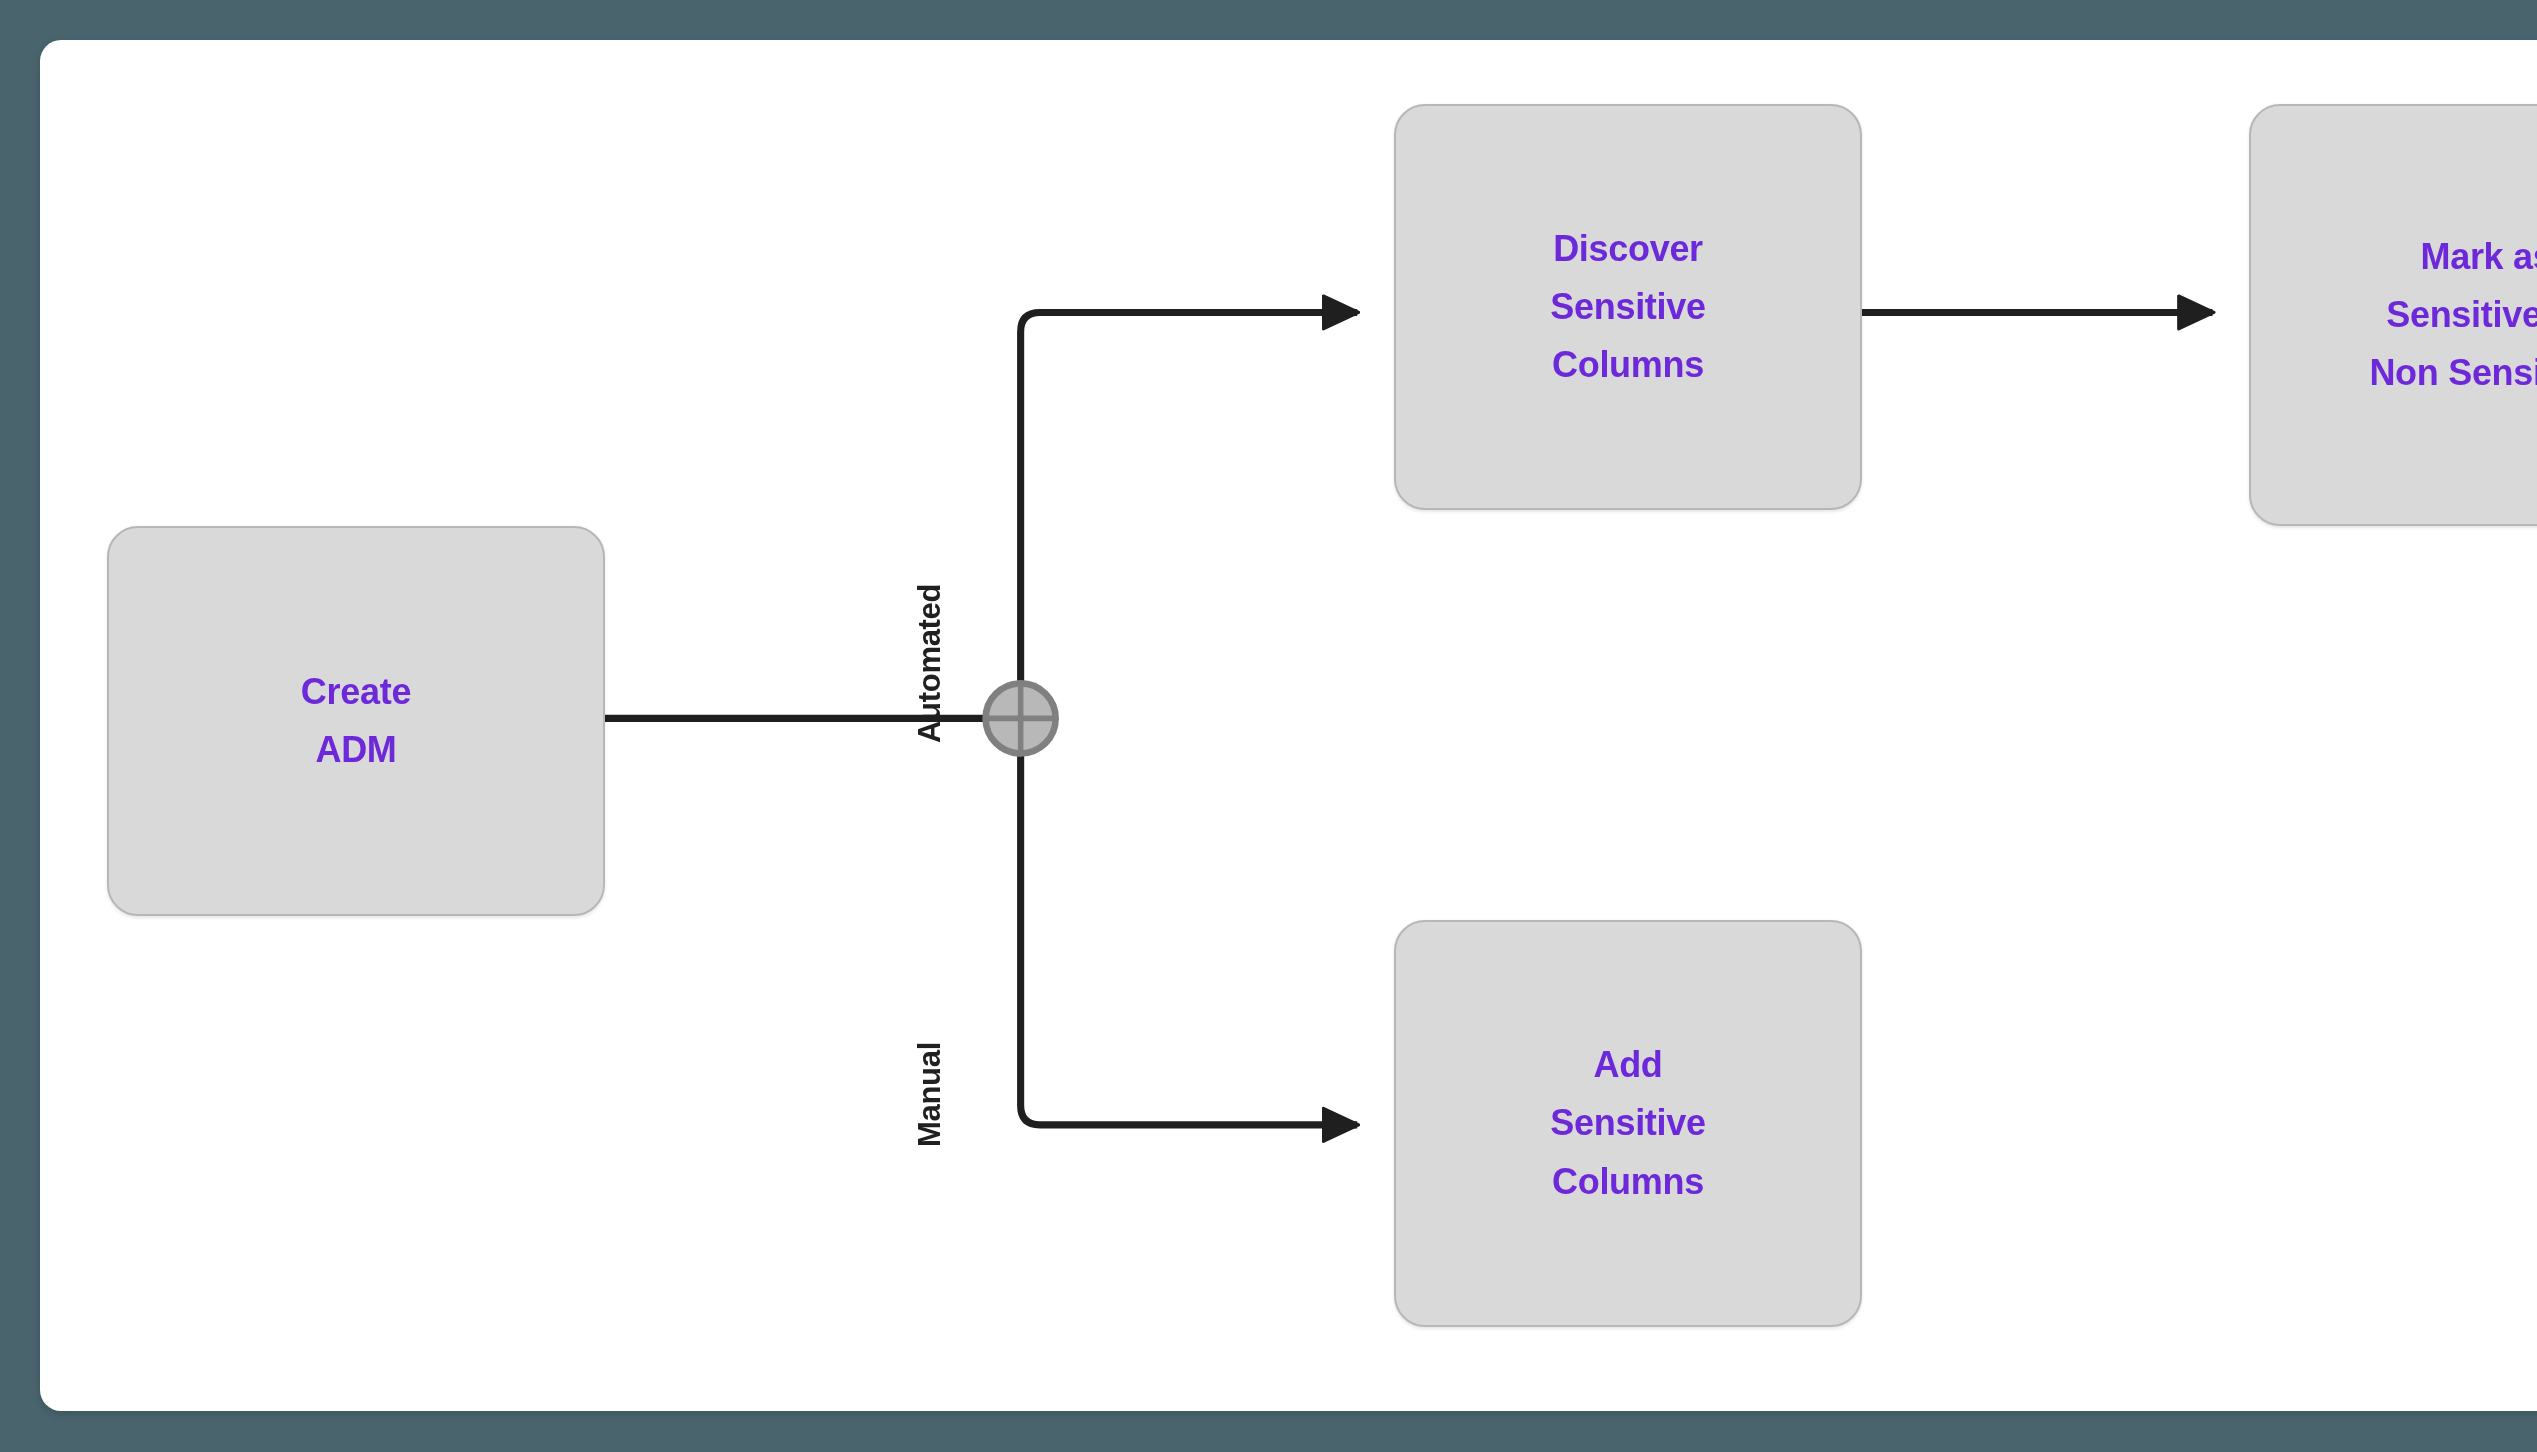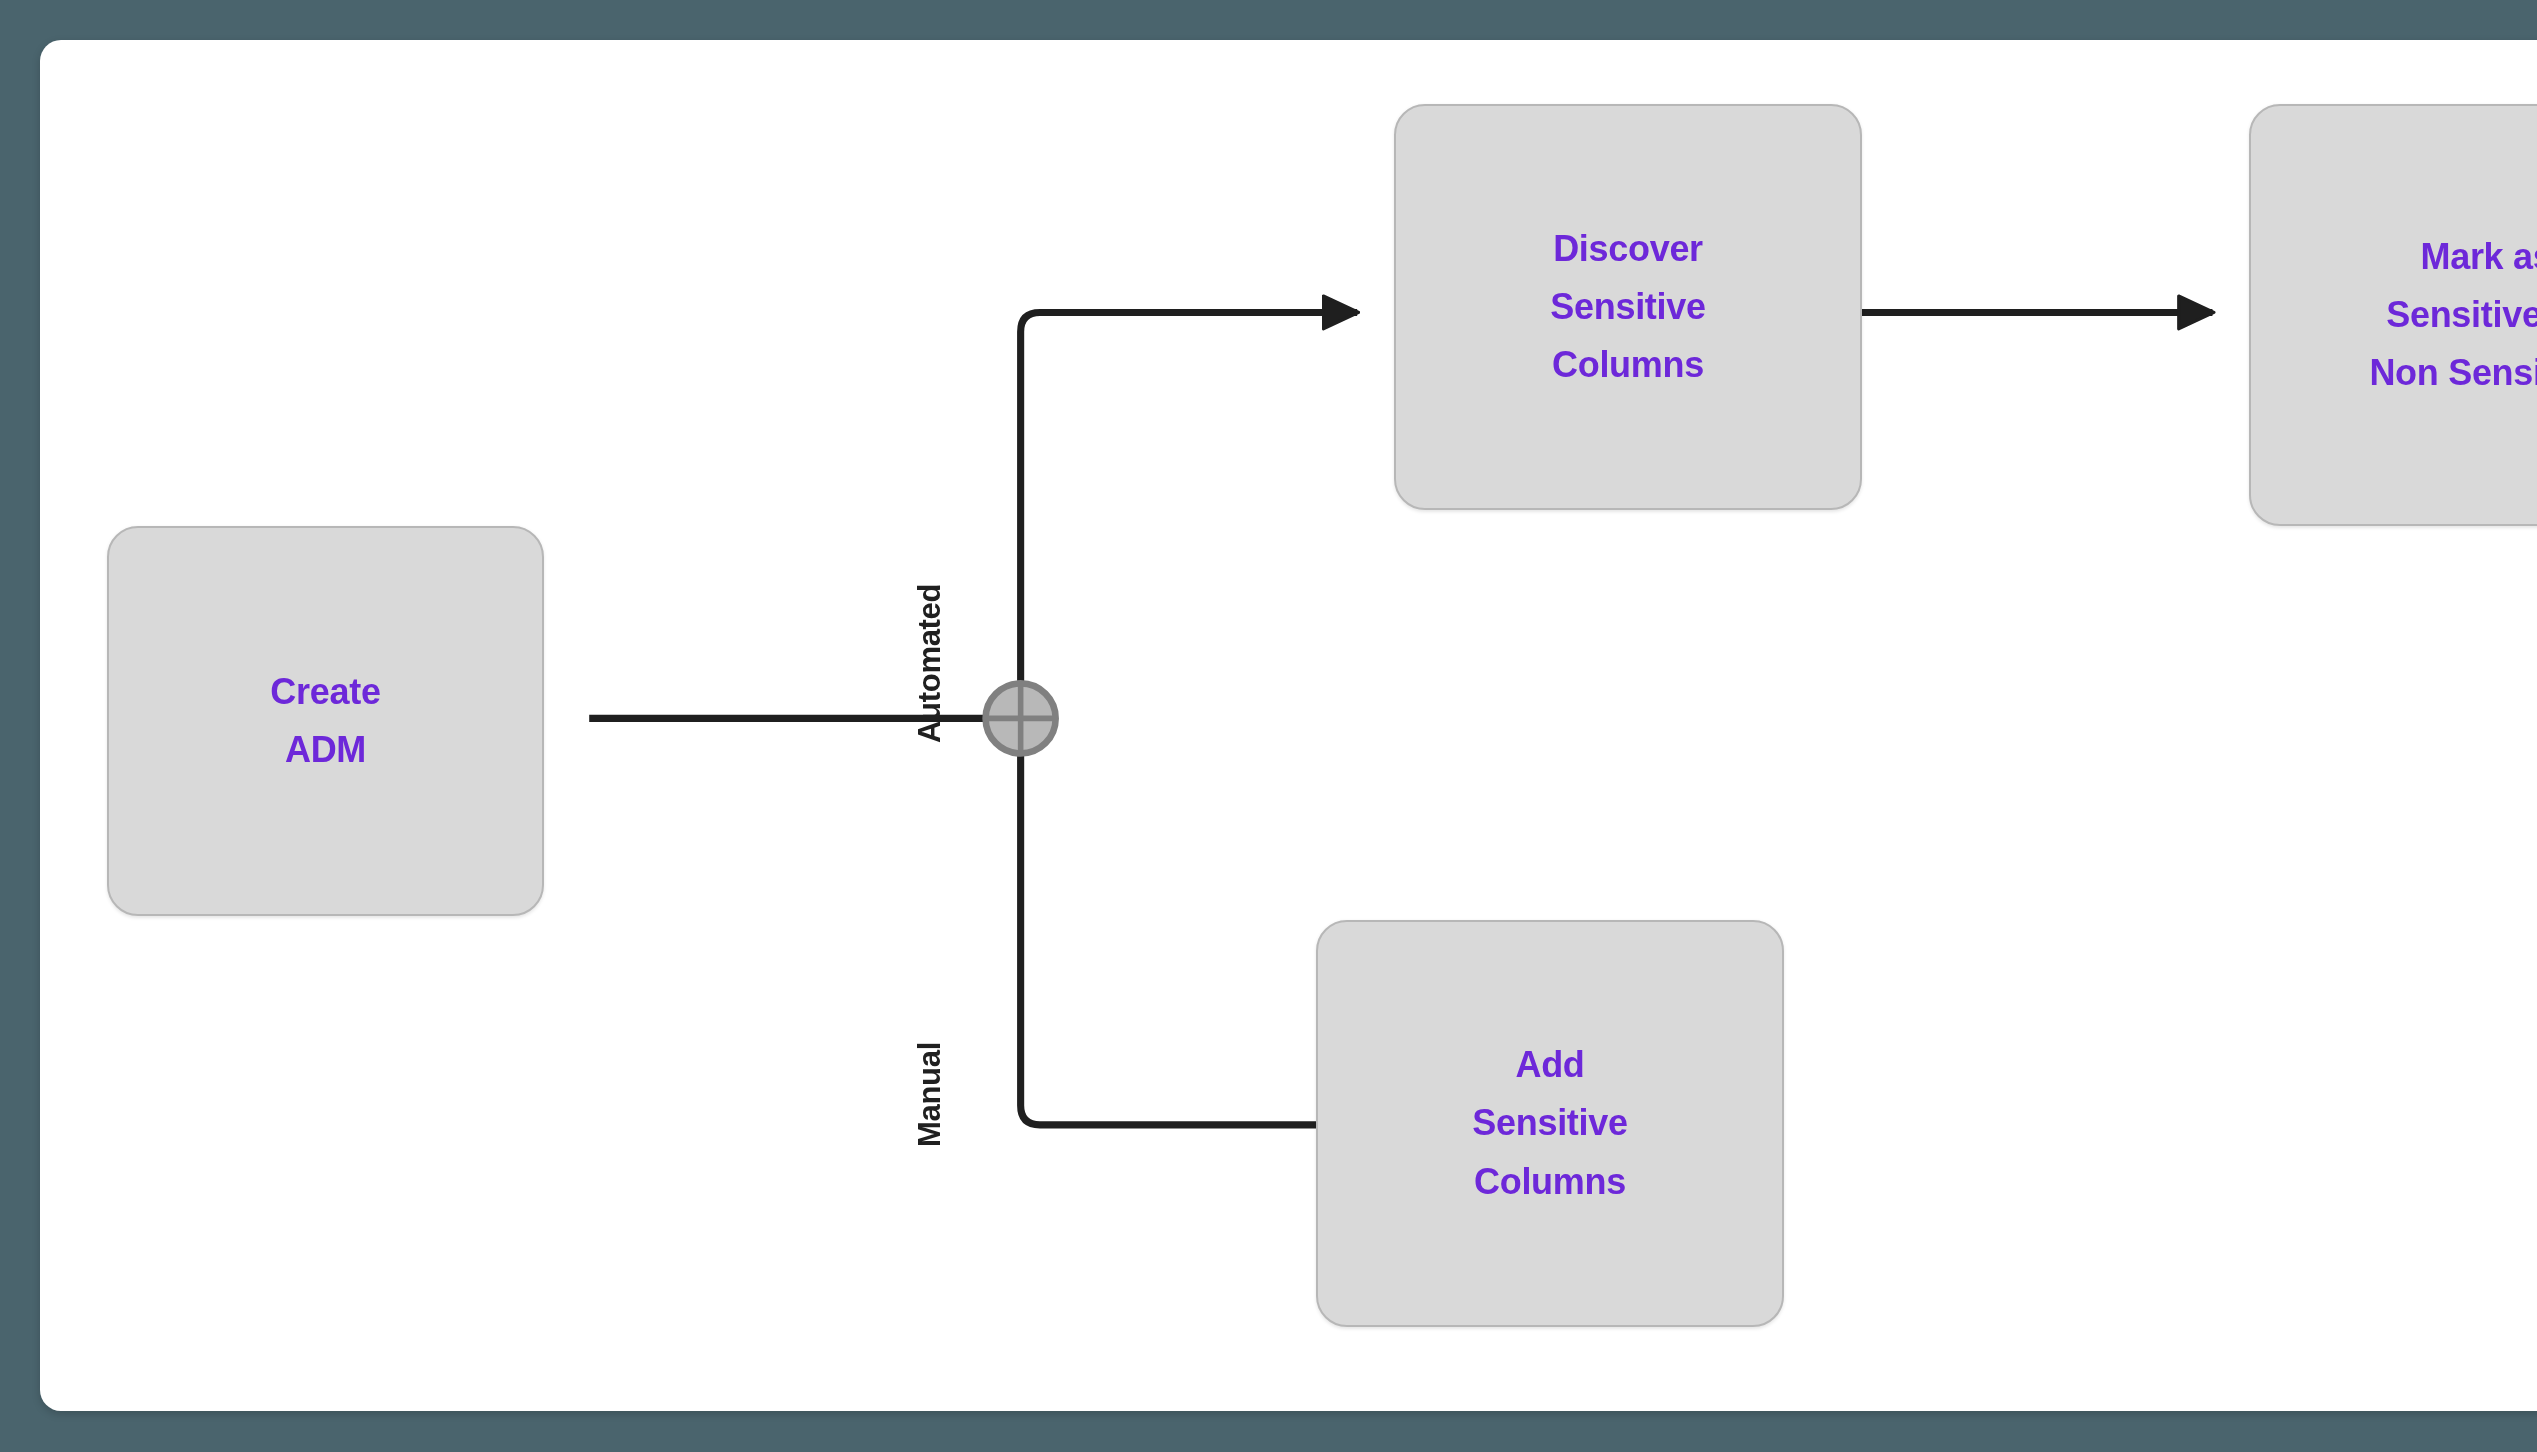--- a/index.html
+++ b/index.html
@@ -43,7 +43,7 @@
   }
 
   
-  #node-create-adm      {left:67px;  top:486px;  width:437px;  height:390px;}
+  #node-create-adm      {left:67px;  top:486px;  width:498px;  height:390px;}
   #node-discover        {left:1354px; top:64px;  width:468px;  height:406px;}
   #node-mark            {left:2209px; top:64px;  width:475px;  height:422px;}
   #node-add             {left:1276px; top:880px; width:468px;  height:407px;}

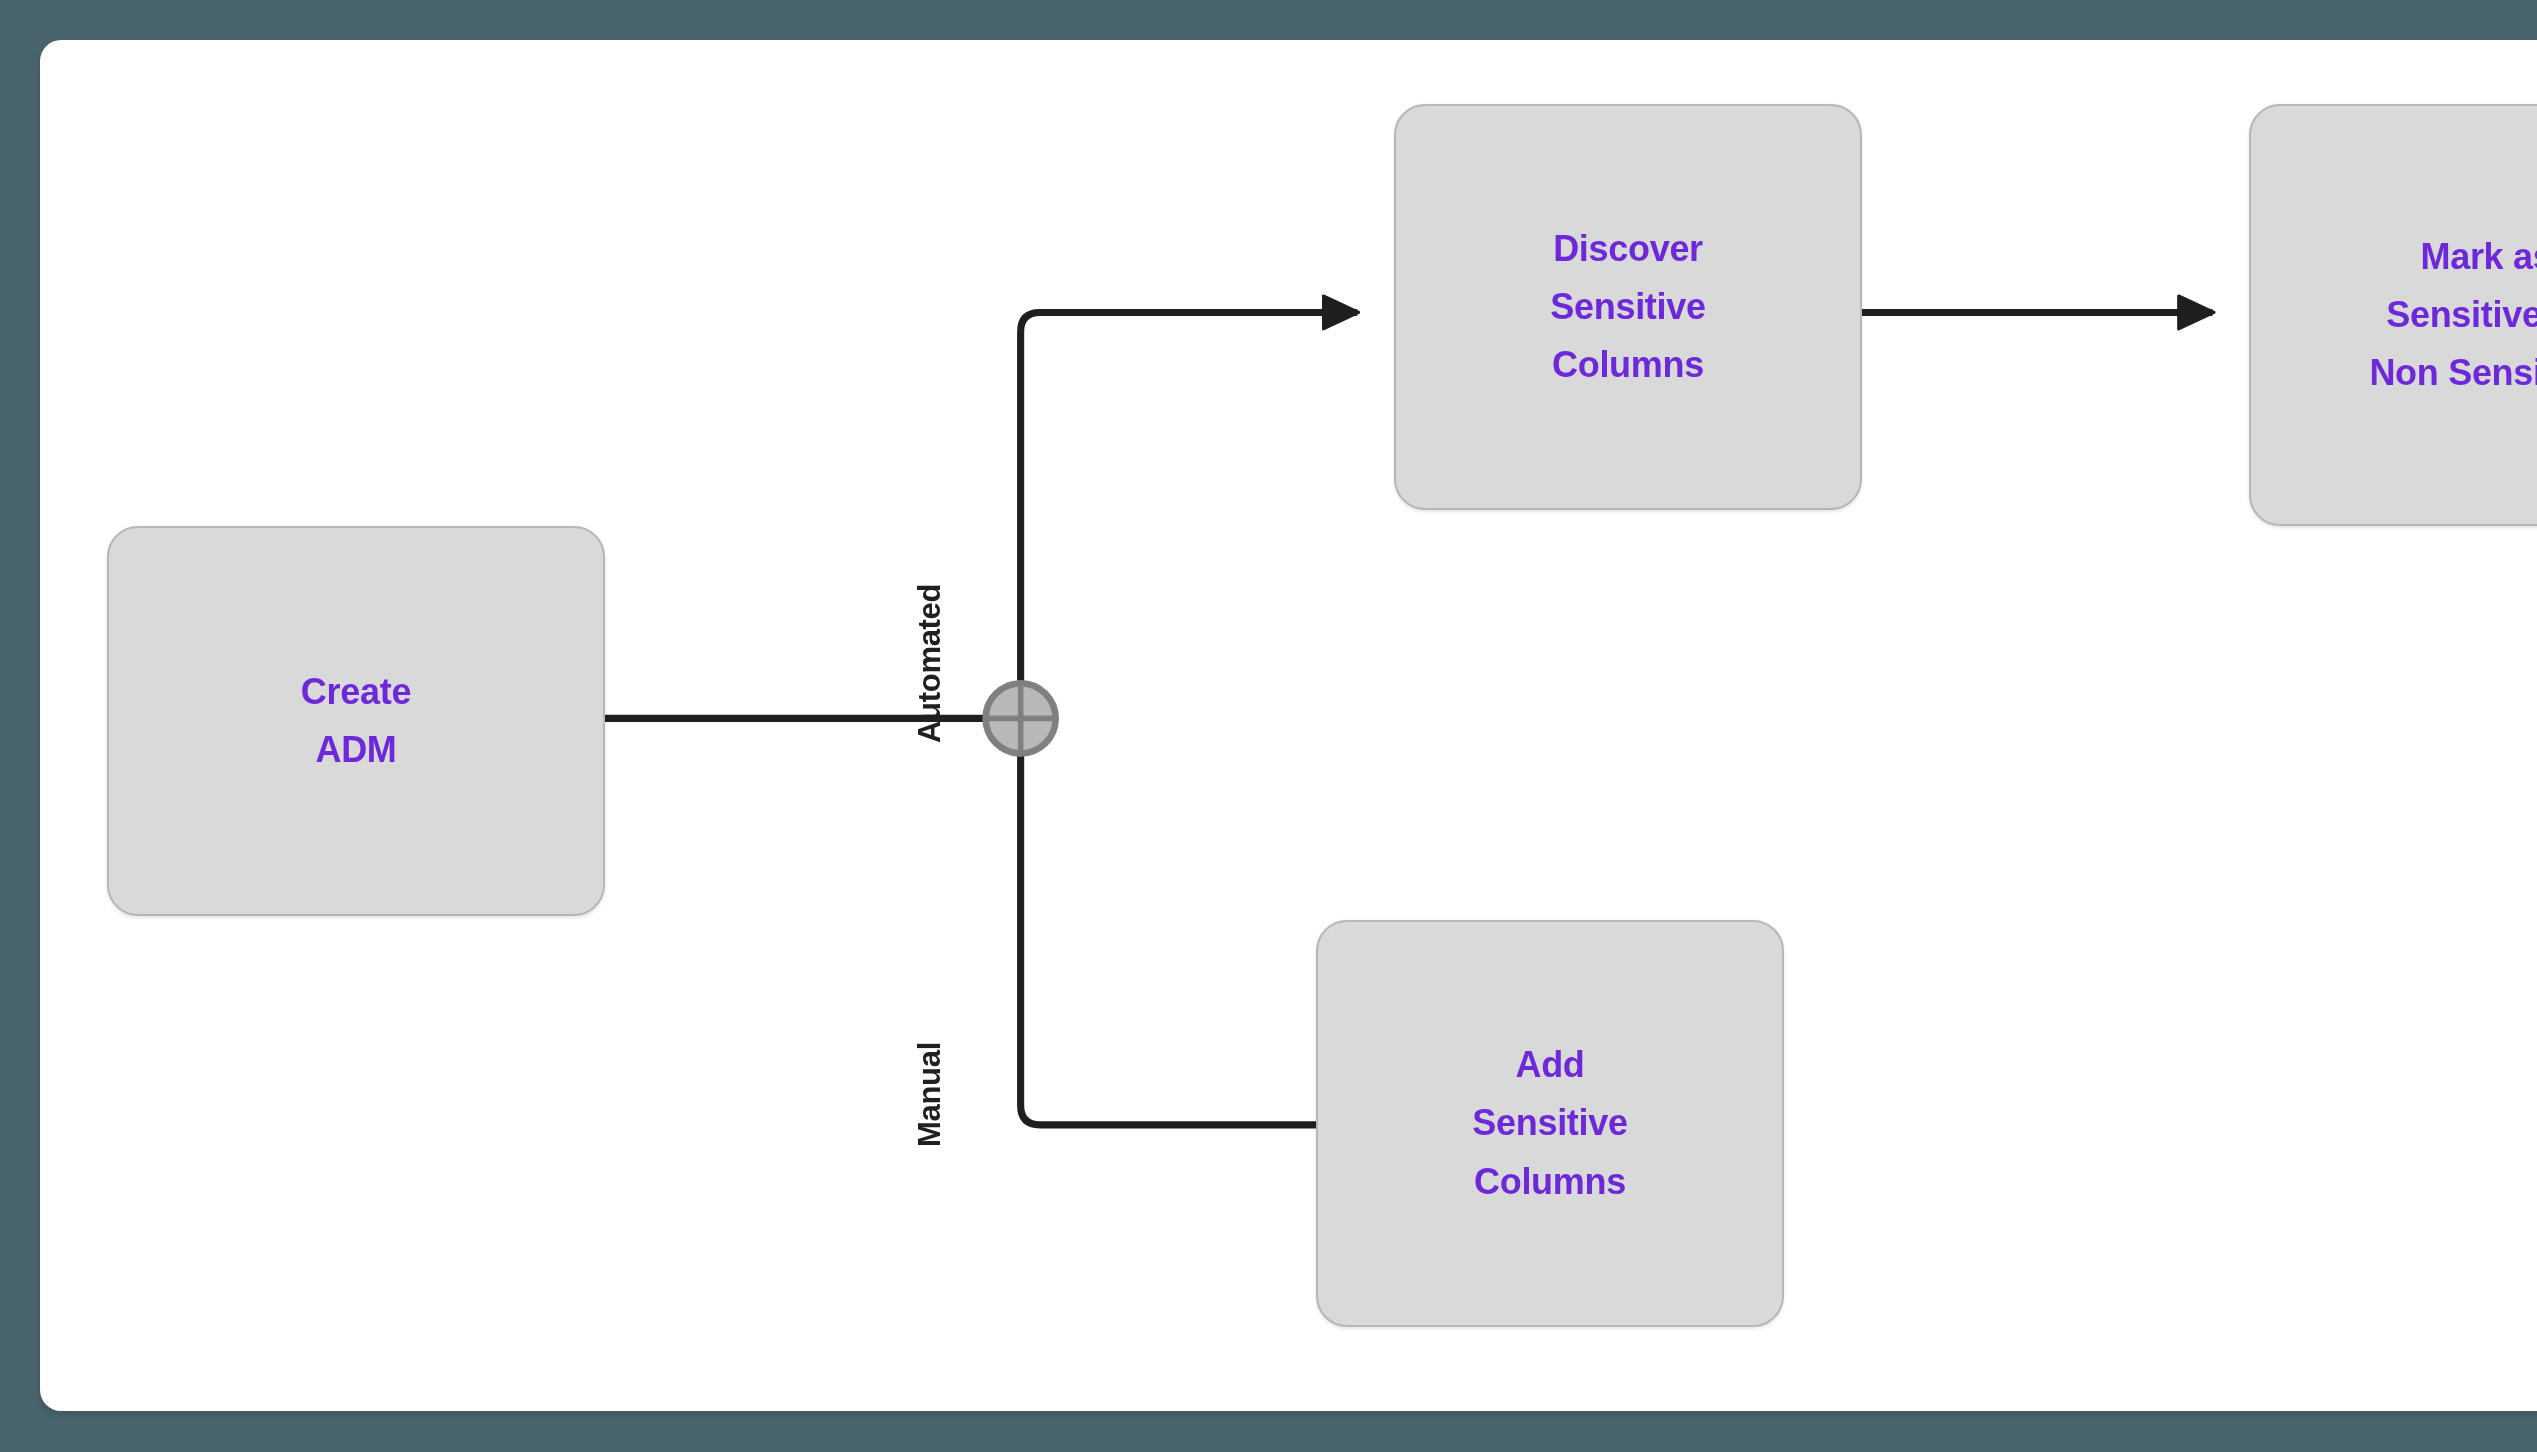--- a/index.html
+++ b/index.html
@@ -46,7 +46,7 @@
   #node-create-adm      {left:67px;  top:486px;  width:498px;  height:390px;}
   #node-discover        {left:1354px; top:64px;  width:468px;  height:406px;}
   #node-mark            {left:2209px; top:64px;  width:475px;  height:422px;}
-  #node-add             {left:1276px; top:880px; width:468px;  height:407px;}
+  #node-add             {left:1354px; top:880px; width:468px;  height:407px;}
 
   .edge-label{
     position:absolute;

